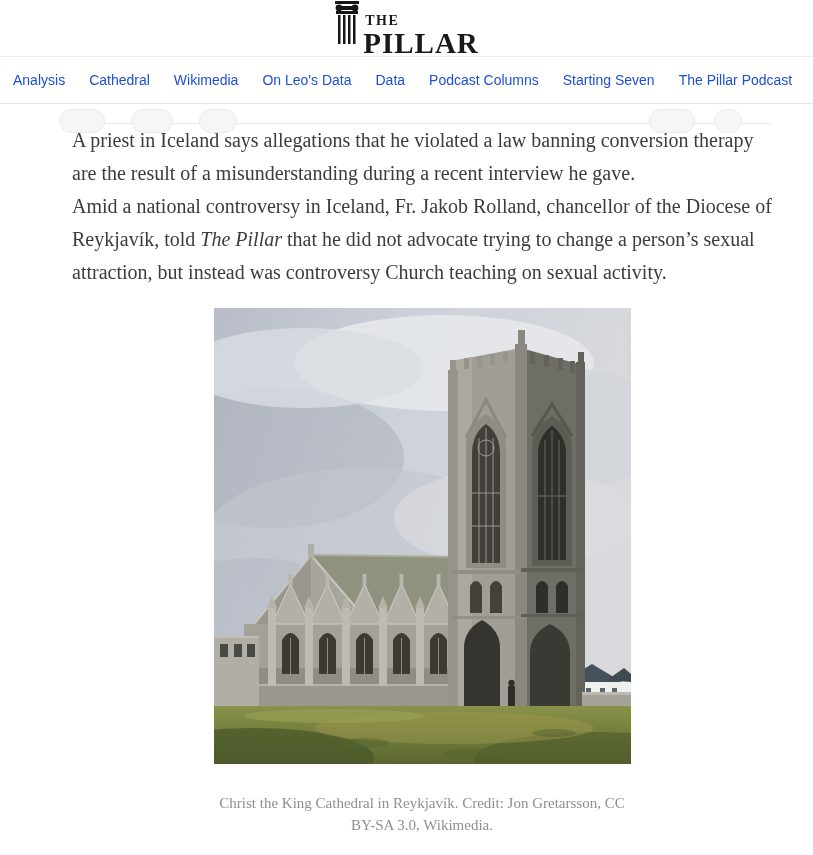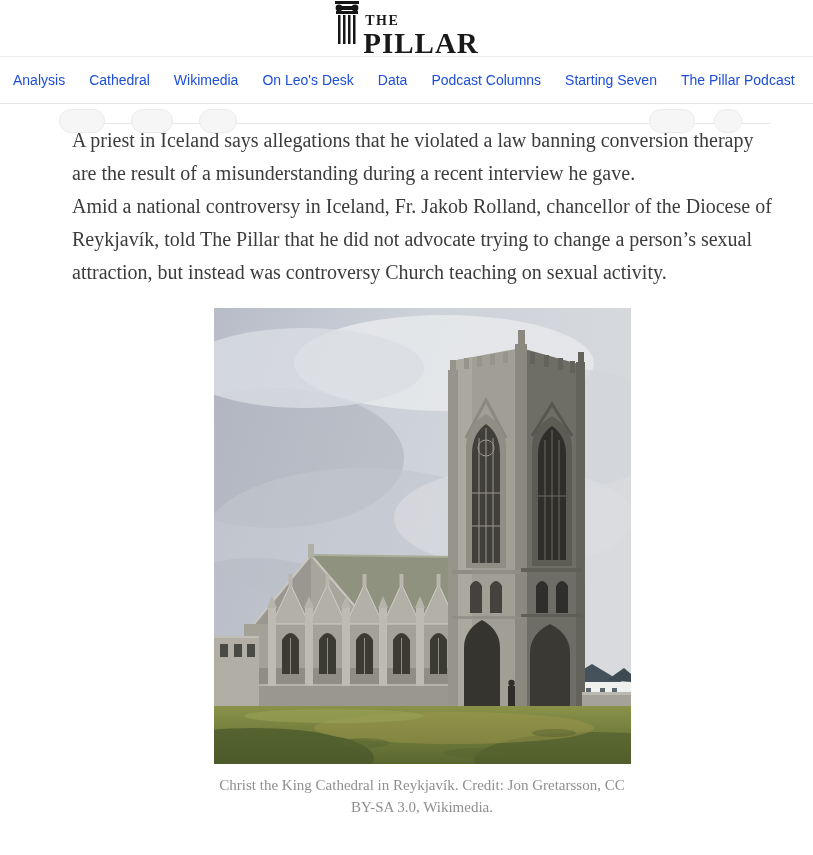--- a/index.html
+++ b/index.html
@@ -101,7 +101,7 @@
   <a class="nav-link">Analysis</a>
   <a class="nav-link">Cathedral</a>
   <a class="nav-link">Wikimedia</a>
-  <a class="nav-link">On Leo's Desk</a>
+  <a class="nav-link">On Leo's Data</a>
   <a class="nav-link">Data</a>
   <a class="nav-link">Podcast Columns</a>
   <a class="nav-link">Starting Seven</a>

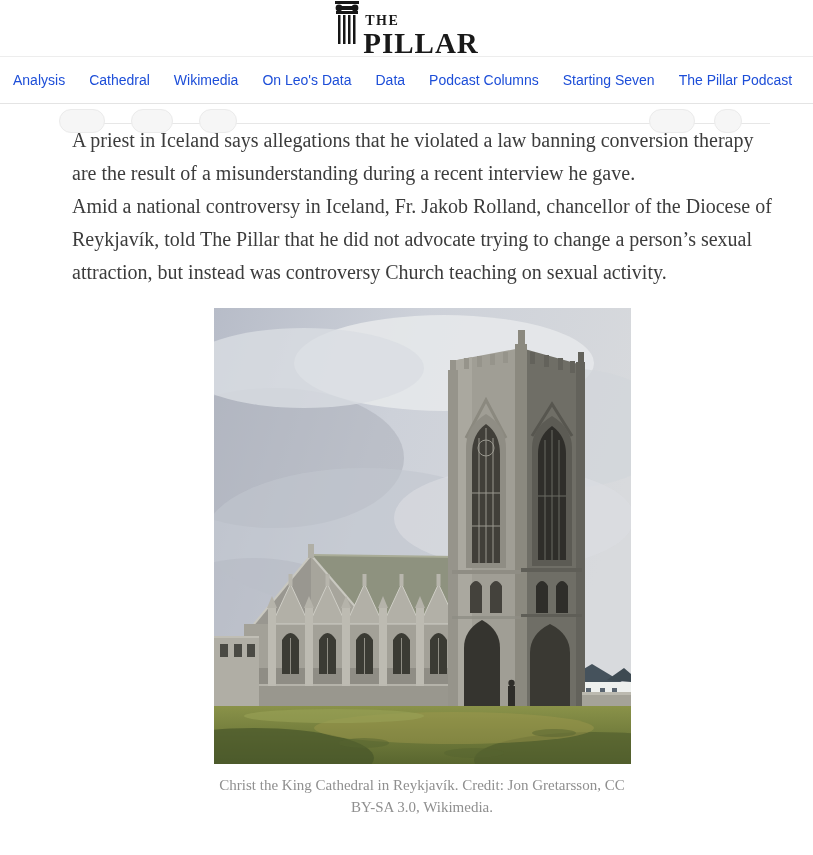--- a/index.html
+++ b/index.html
@@ -60,7 +60,7 @@
   .article-col p { margin:0; }
   .p1 { margin-top:13px; }
   .p2 { margin-top:16px; }
-  .em { }
+  .em { font-style:italic; }
 
   figure { margin:19px auto 0; width:417px; padding:0; }
   .photo { width:417px; height:456px; display:block; }

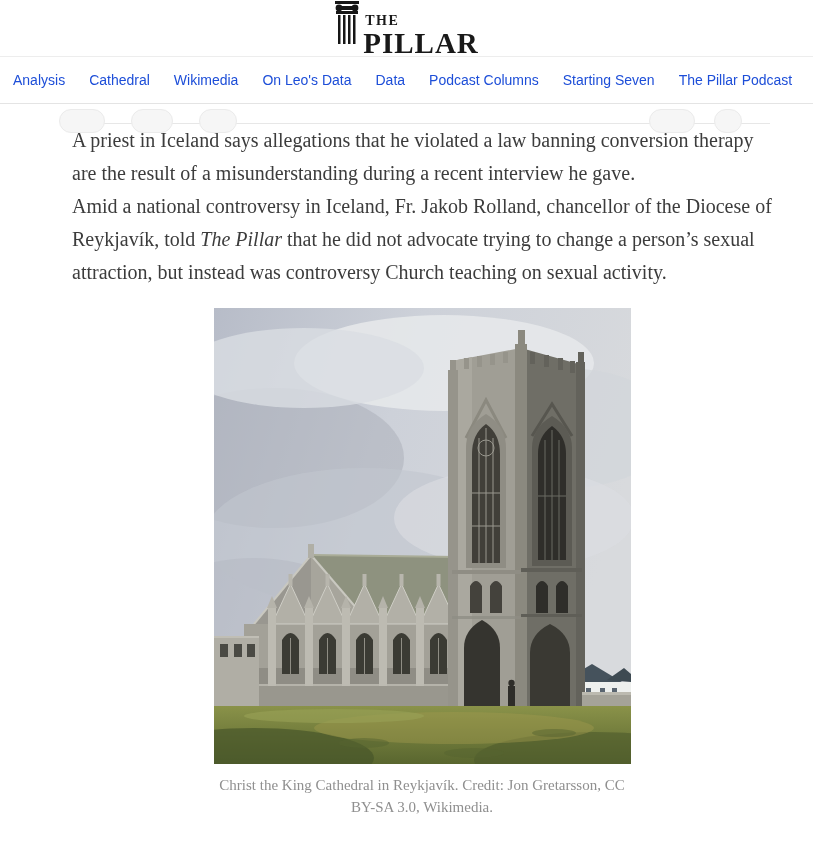--- a/index.html
+++ b/index.html
@@ -65,7 +65,7 @@
   figure { margin:19px auto 0; width:417px; padding:0; }
   .photo { width:417px; height:456px; display:block; }
   figcaption {
-    margin:10px auto 0; max-width:560px; text-align:center;
+    margin:28px auto 0; max-width:560px; text-align:center;
     font-family:"Liberation Serif", serif; font-size:15px;
     line-height:22px; color:#8f8f8f;
   }

